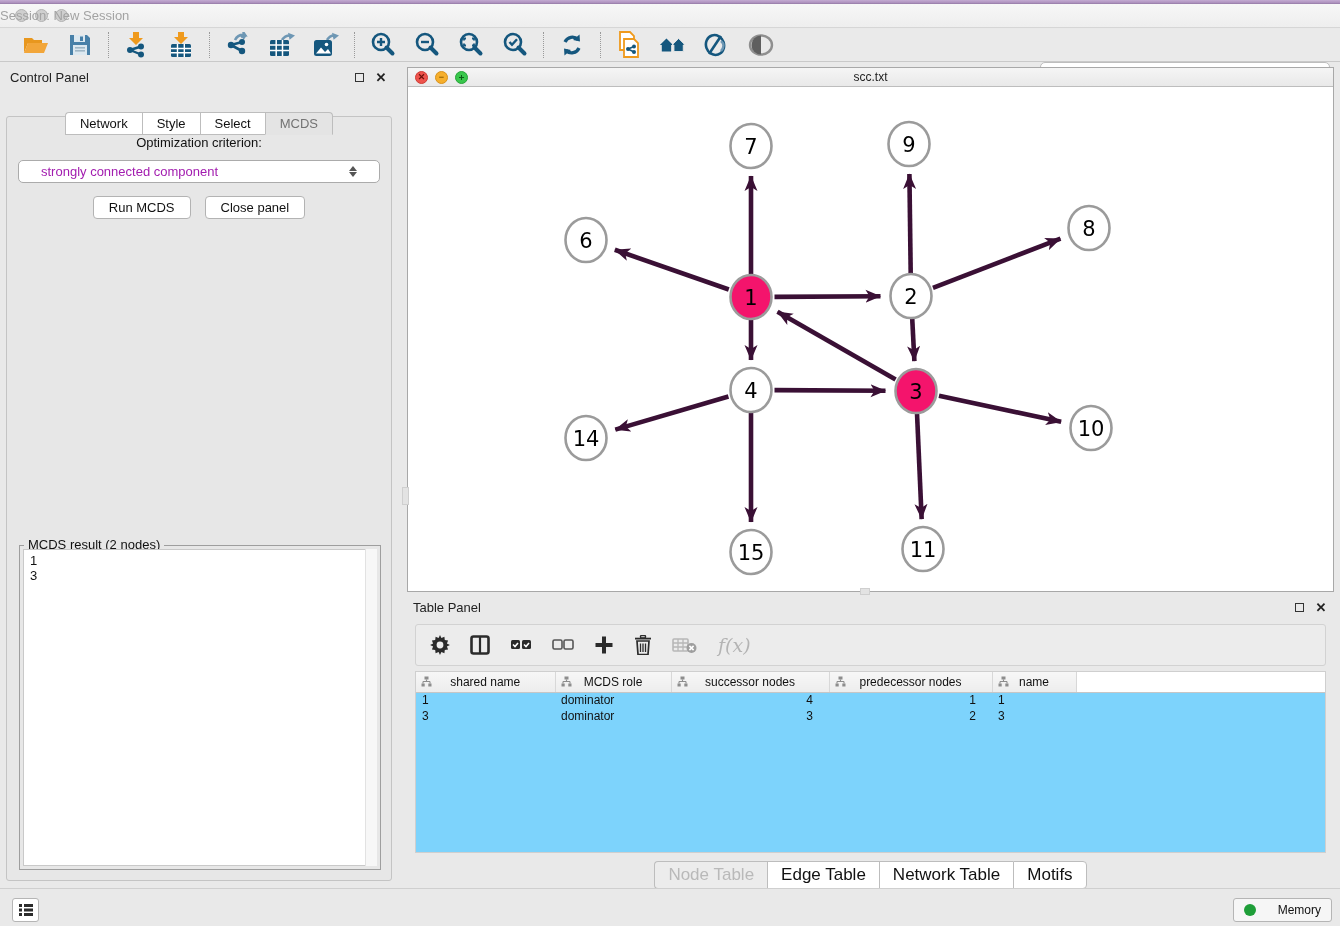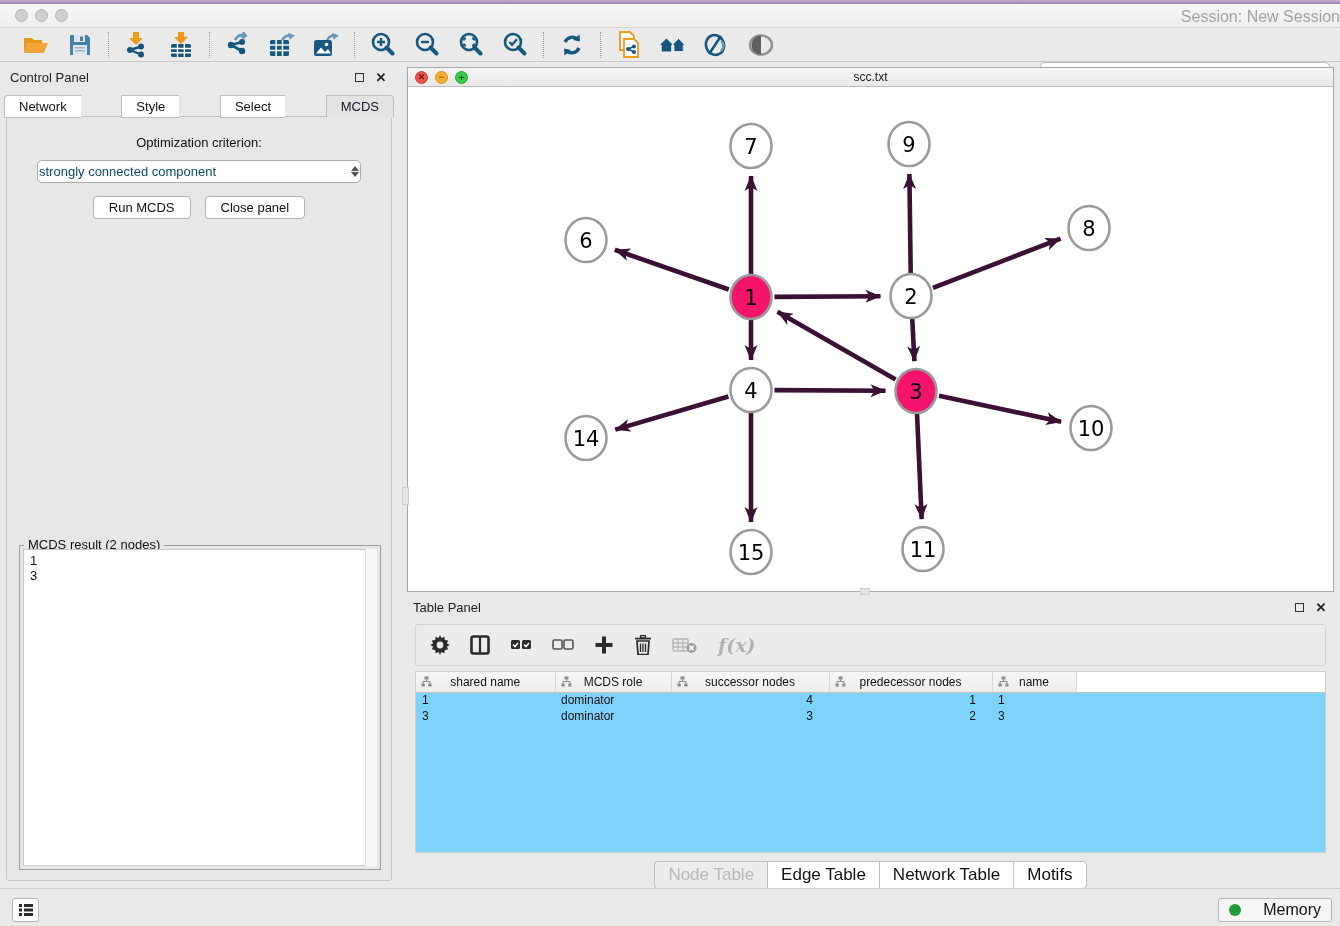--- a/index.html
+++ b/index.html
@@ -13,8 +13,8 @@
     background:linear-gradient(#f7f7f7,#eeeeee); border-bottom:1px solid #d6d6d6; }
   .traffic { position:absolute; top:5px; width:13px; height:13px; border-radius:50%; }
   .traffic.inactive { background:#cfcfcf; border:1px solid #b3b3b3; }
-  .win-title { position:absolute; top:4px; width:100%; text-align:right;
-    font-size:16px; color:#a3a3a3; }
+  .win-title { position:absolute; top:4px; width:100%; text-align:left;
+    font-size:13px; color:#a3a3a3; }
 
   
   .toolbar { position:absolute; left:0; top:29px; width:100%; height:33px;

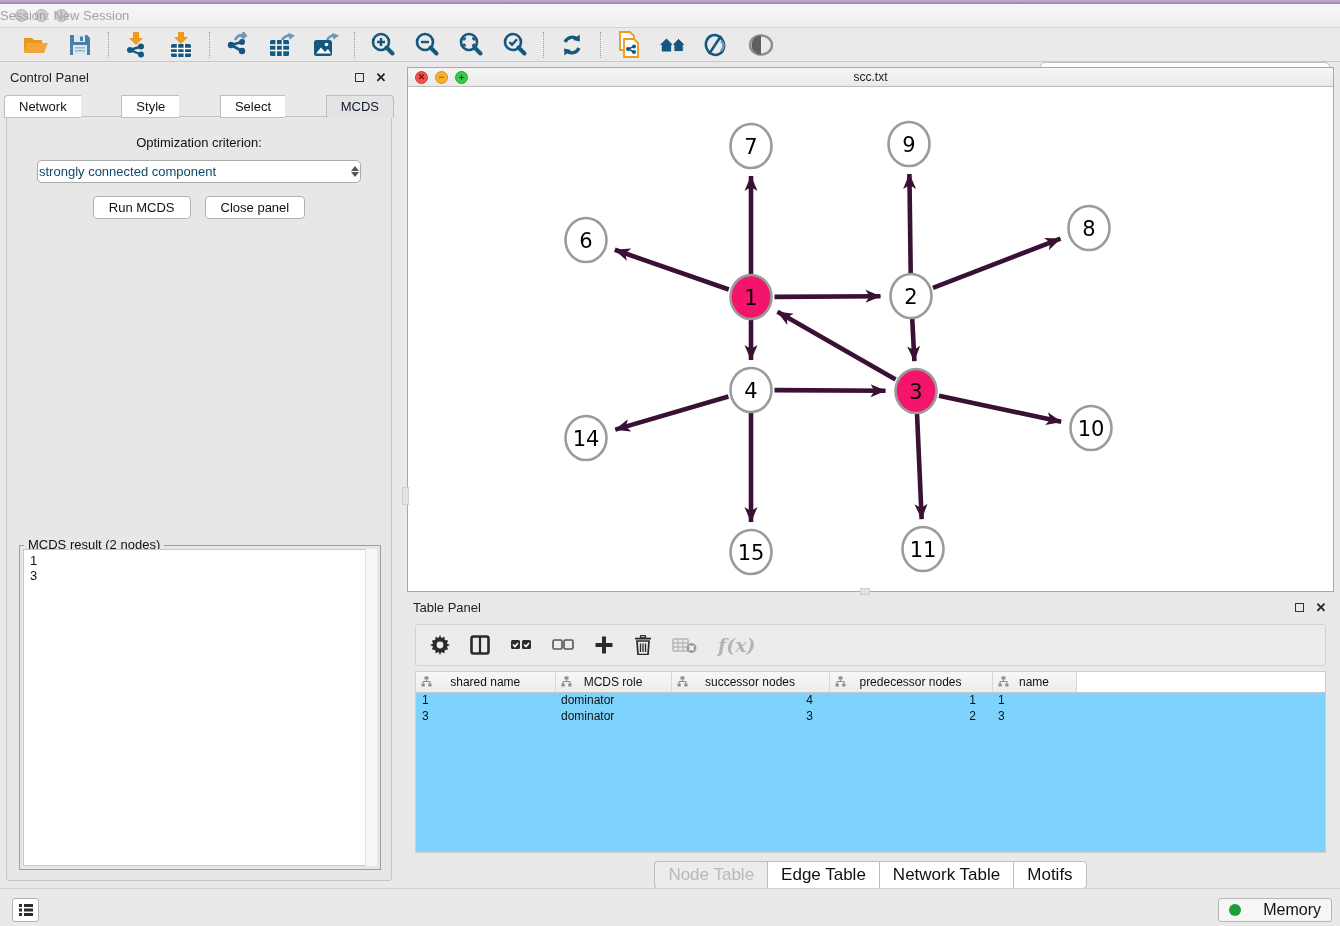--- a/index.html
+++ b/index.html
@@ -37,7 +37,7 @@
   .float-glyph { width:9px; height:9px; border:1.5px solid #333; }
   .close-glyph { font-weight:bold; font-size:13px; color:#222; }
 
-  .cp-tabs { display:flex; justify-content:space-between; margin-top:7px; position:relative; z-index:2; }
+  .cp-tabs { display:flex; justify-content:center; margin-top:24px; position:relative; z-index:2; }
   .cp-tab { font-size:13px; color:#111; background:#fff; border:1px solid #bdbdbd;
     padding:3px 14px; border-right:none; cursor:pointer; }
   .cp-tab:first-child { border-top-left-radius:4px; }

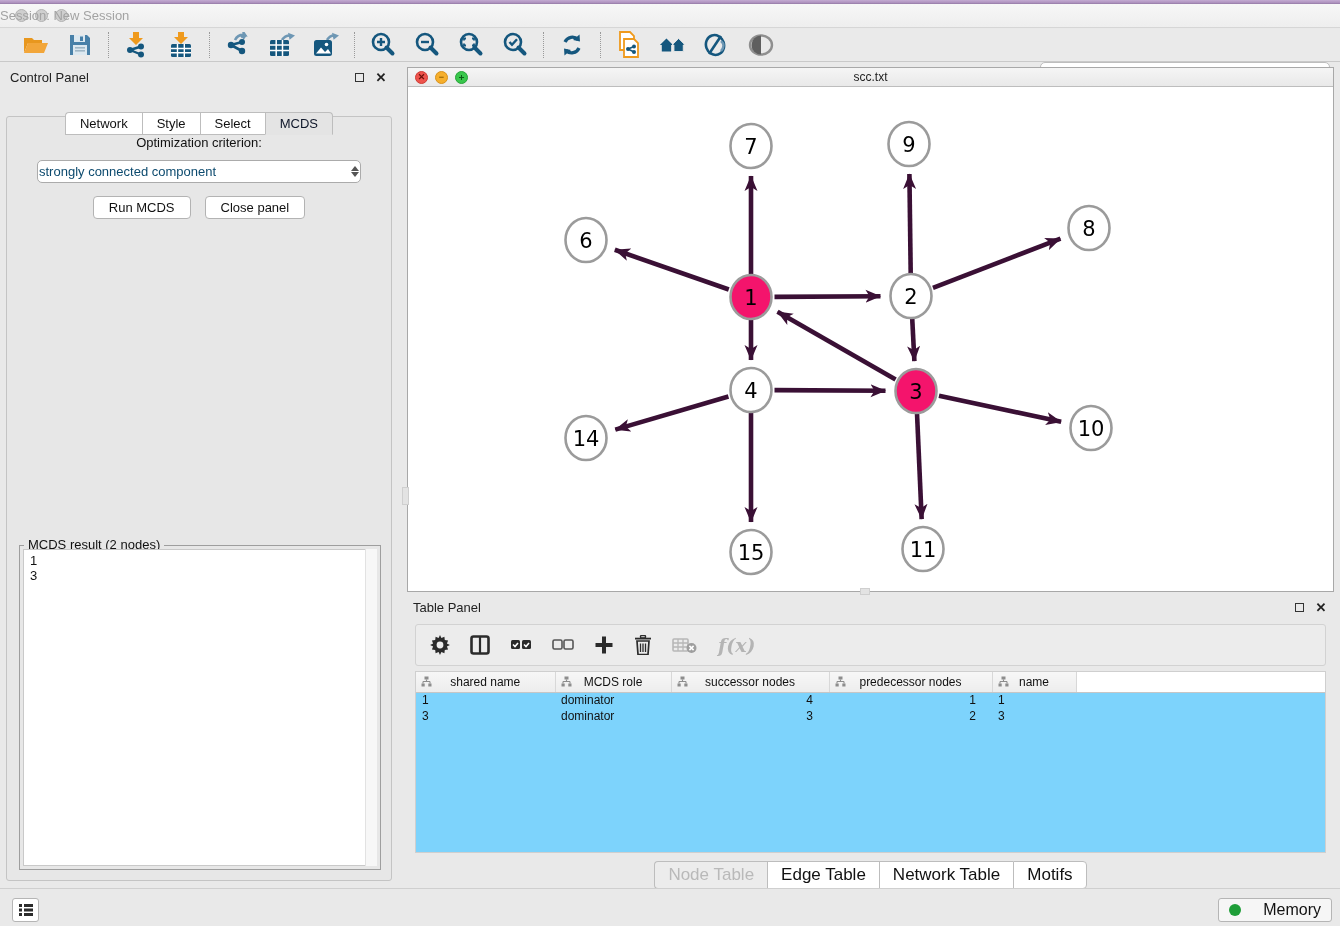--- a/index.html
+++ b/index.html
@@ -42,7 +42,7 @@
     padding:3px 14px; border-right:none; cursor:pointer; }
   .cp-tab:first-child { border-top-left-radius:4px; }
   .cp-tab:last-child { border-right:1px solid #bdbdbd; border-top-right-radius:4px; }
-  .cp-tab.selected { background:#e4e4e4; color:#0f172a; border-bottom:1px solid #e4e4e4; }
+  .cp-tab.selected { background:#e4e4e4; color:#737373; border-bottom:1px solid #e4e4e4; }
 
   .cp-body { position:absolute; left:2px; right:2px; top:51px; bottom:0;
     background:#e7e7e7; border:1px solid #c4c4c4; border-radius:3px; margin-top:-1px; padding-top:18px; }

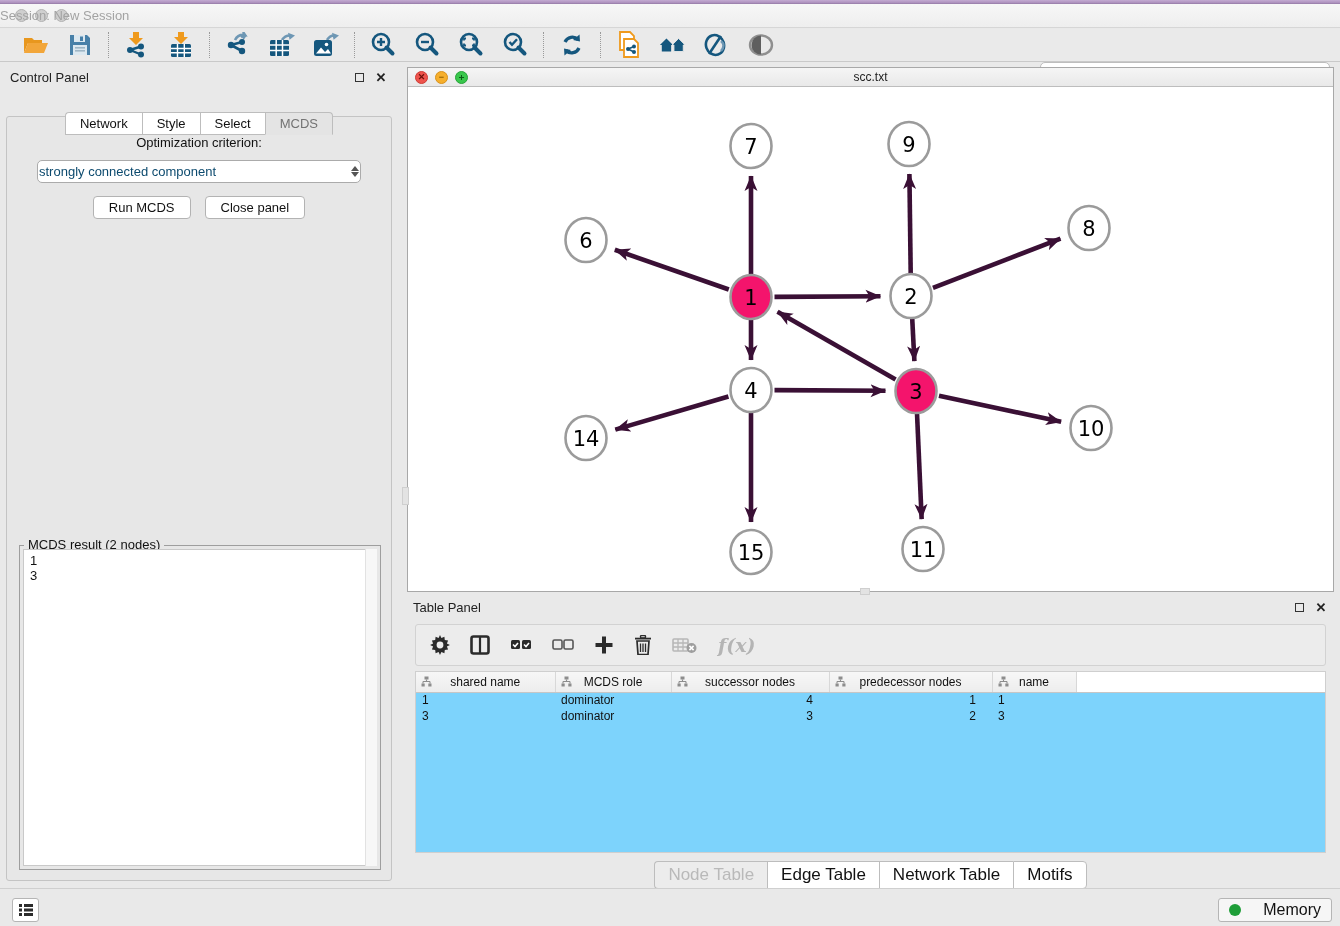--- a/index.html
+++ b/index.html
@@ -47,9 +47,9 @@
   .cp-body { position:absolute; left:2px; right:2px; top:51px; bottom:0;
     background:#e7e7e7; border:1px solid #c4c4c4; border-radius:3px; margin-top:-1px; padding-top:18px; }
   .opt-label { text-align:center; font-size:13px; color:#111; margin-bottom:10px; }
-  .cp-select { display:flex; align-items:center; width:324px; height:23px; margin:0 auto;
-    background:#fff; border:1px solid #ababab; border-radius:5px; font-size:13px; color:#0c4a6e;
-    padding:0 1px; cursor:pointer; }
+  .cp-select { display:flex; align-items:center; width:362px; height:23px; margin:0 auto;
+    background:#fff; border:1px solid #ababab; border-radius:5px; font-size:13px; color:#a21caf;
+    padding:0 22px; cursor:pointer; }
   .cp-select .sel-text { flex:1; }
   .stepper { display:flex; flex-direction:column; gap:1px; align-items:center; }
   .stepper i { width:0; height:0; border-left:4px solid transparent; border-right:4px solid transparent; }

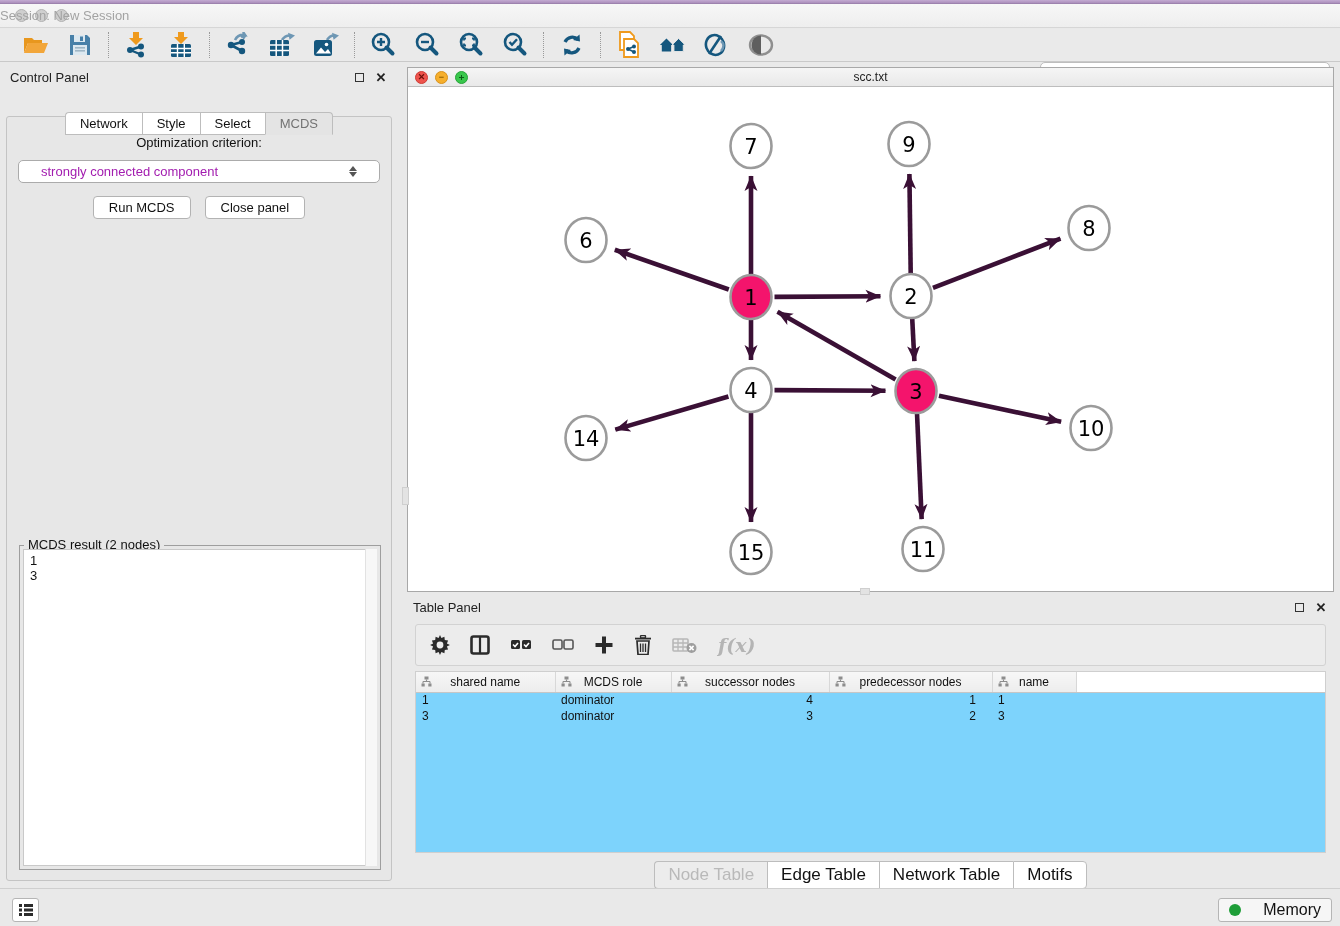--- a/index.html
+++ b/index.html
@@ -86,7 +86,7 @@
   
   .table-panel { position:absolute; left:407px; top:596px; width:927px; height:292px; }
   .tp-toolbar { margin:6px 8px 0 8px; height:42px; background:#ececec; border:1px solid #d2d2d2;
-    border-radius:3px; display:flex; align-items:center; gap:20px; padding:0 14px;font-weight:bold; }
+    border-radius:3px; display:flex; align-items:center; gap:20px; padding:0 14px; }
   .tp-btn { display:flex; align-items:center; justify-content:center; cursor:pointer; }
   .fx { font-family:"DejaVu Serif", serif; font-style:italic; font-size:19px; color:#b4b4b4; }
   .tp-table { margin:5px 8px 0 8px; height:182px; background:#7dd3fc; border:1px solid #cfcfcf; overflow:hidden; }

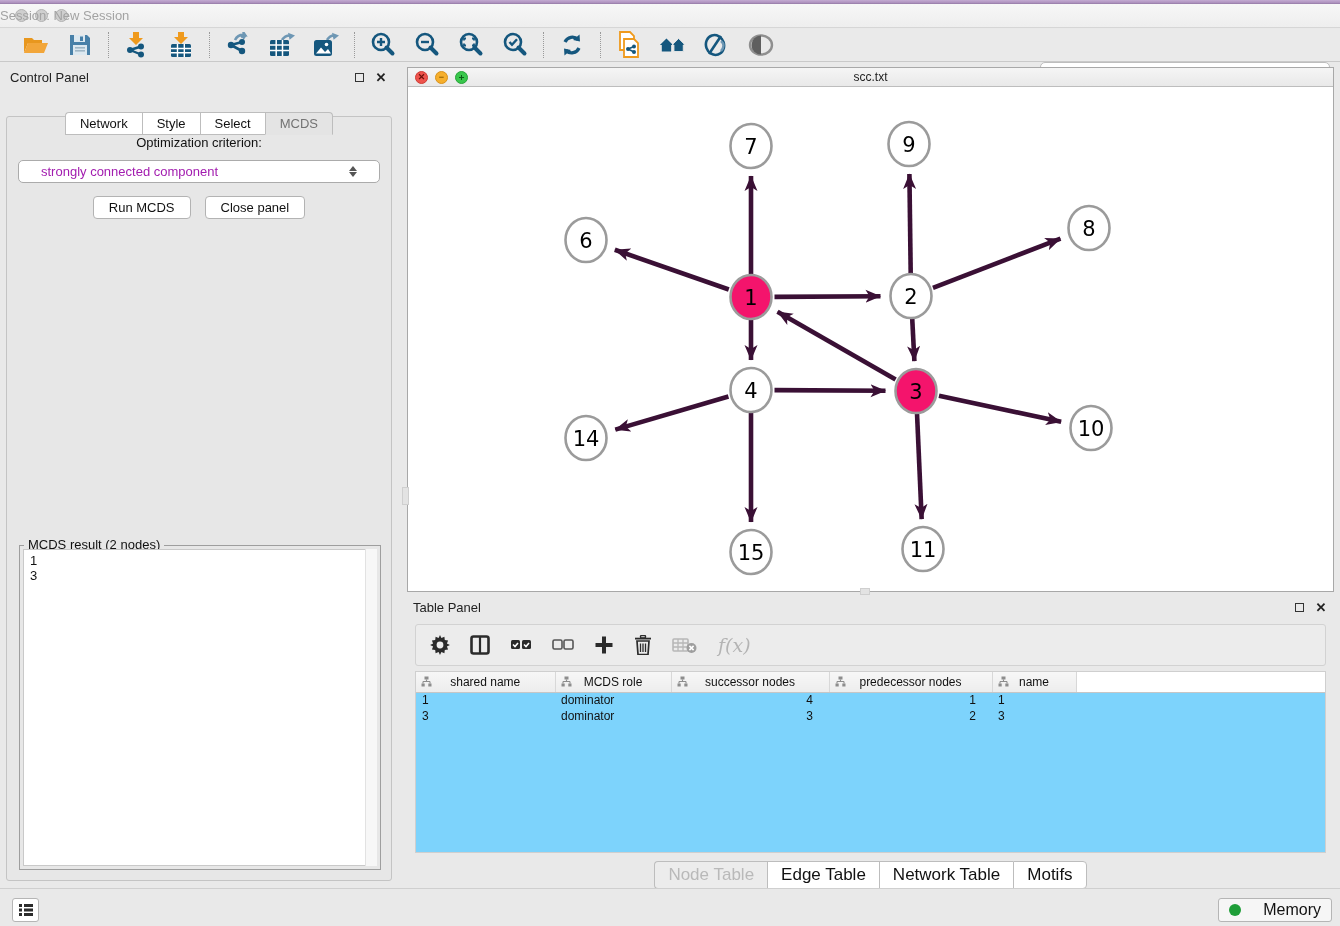--- a/index.html
+++ b/index.html
@@ -109,7 +109,7 @@
     border:1px solid #b5b5b5; border-radius:3px; display:flex; align-items:center; justify-content:center; cursor:pointer; }
   .memory-btn { position:absolute; right:8px; top:9px; height:24px; background:#f6f6f6;
     border:1px solid #b5b5b5; border-radius:3px; display:flex; align-items:center; gap:22px;
-    padding:0 10px; font-size:16px; color:#111; cursor:pointer; }
+    padding:0 10px; font-size:12px; color:#111; cursor:pointer; }
   .memory-dot { width:12px; height:12px; border-radius:50%; background:#1e9e38; }
 
   svg text { font-family:"DejaVu Sans", sans-serif; }

